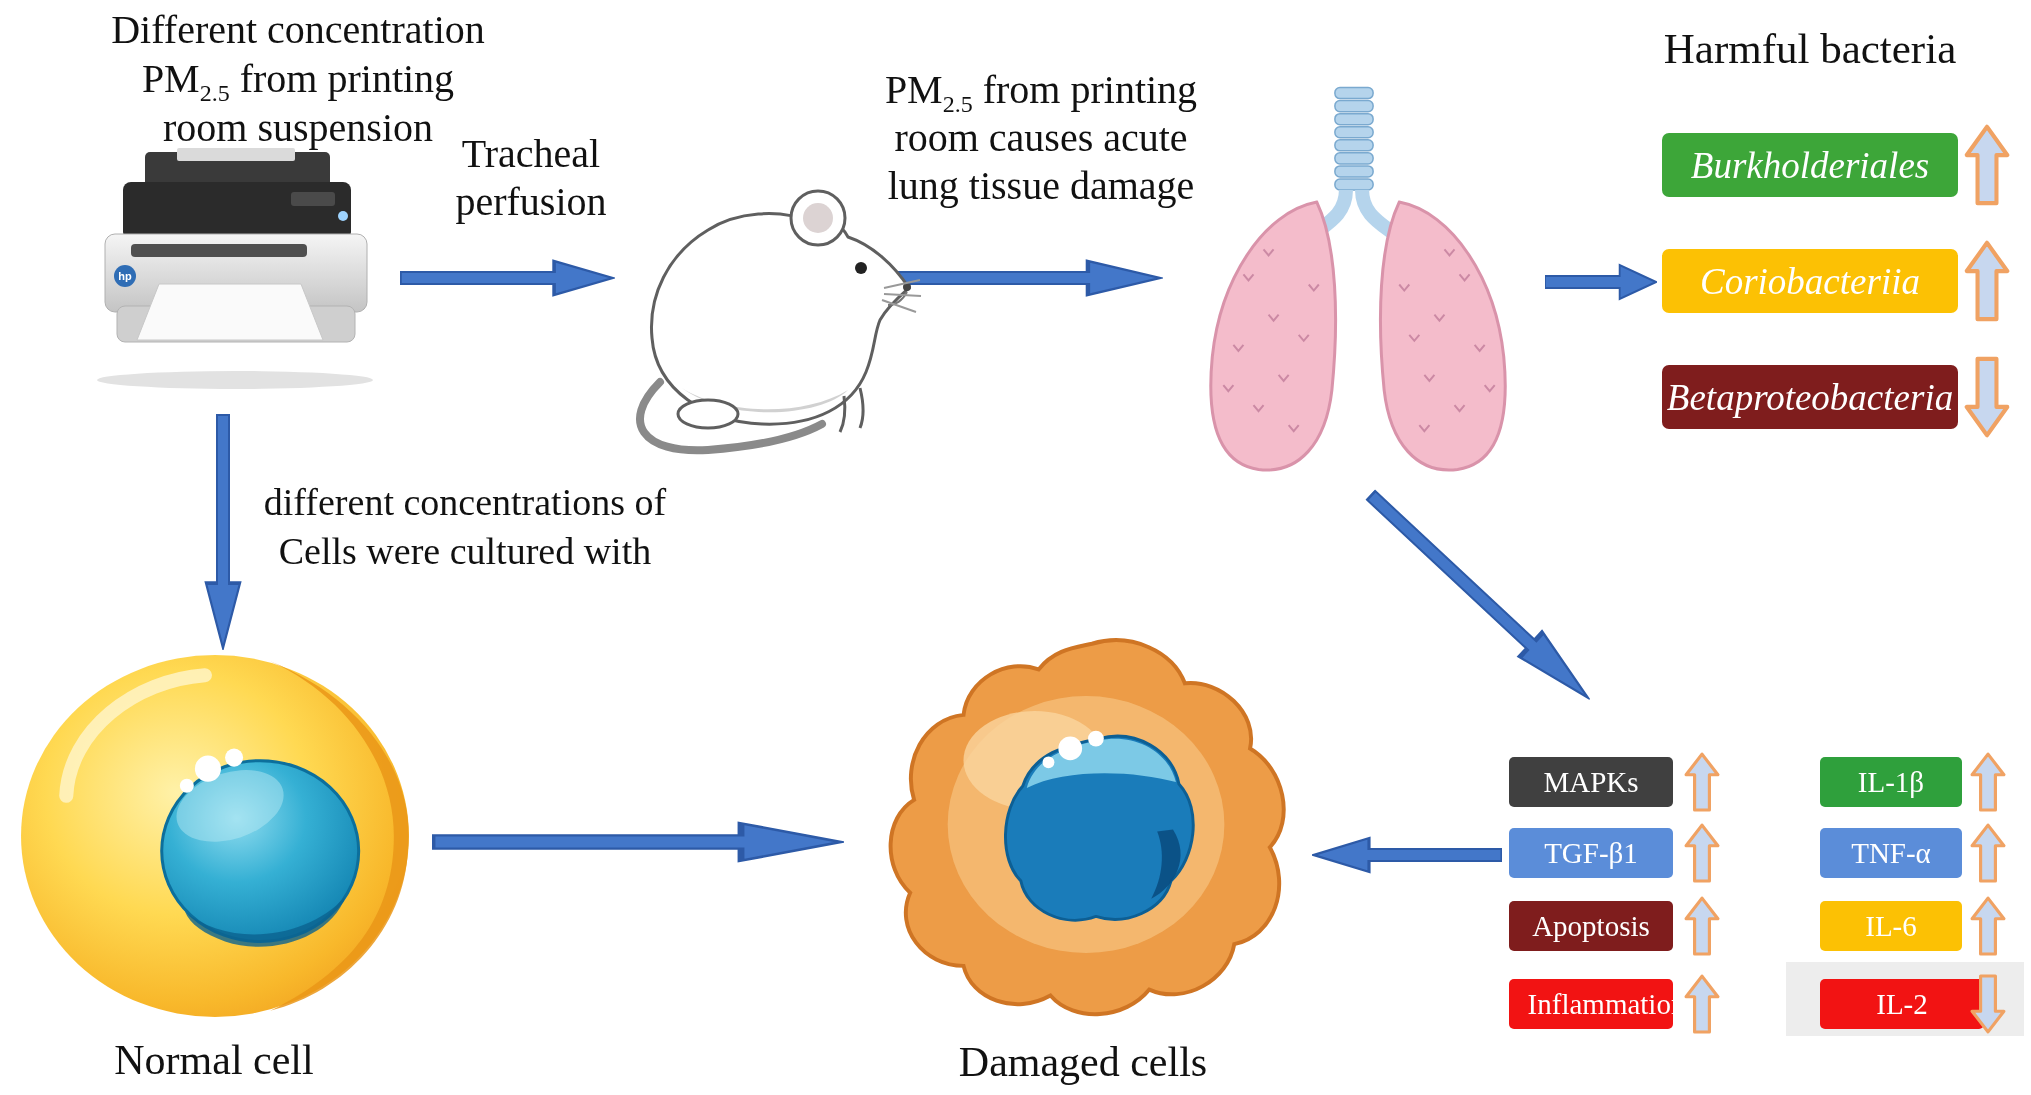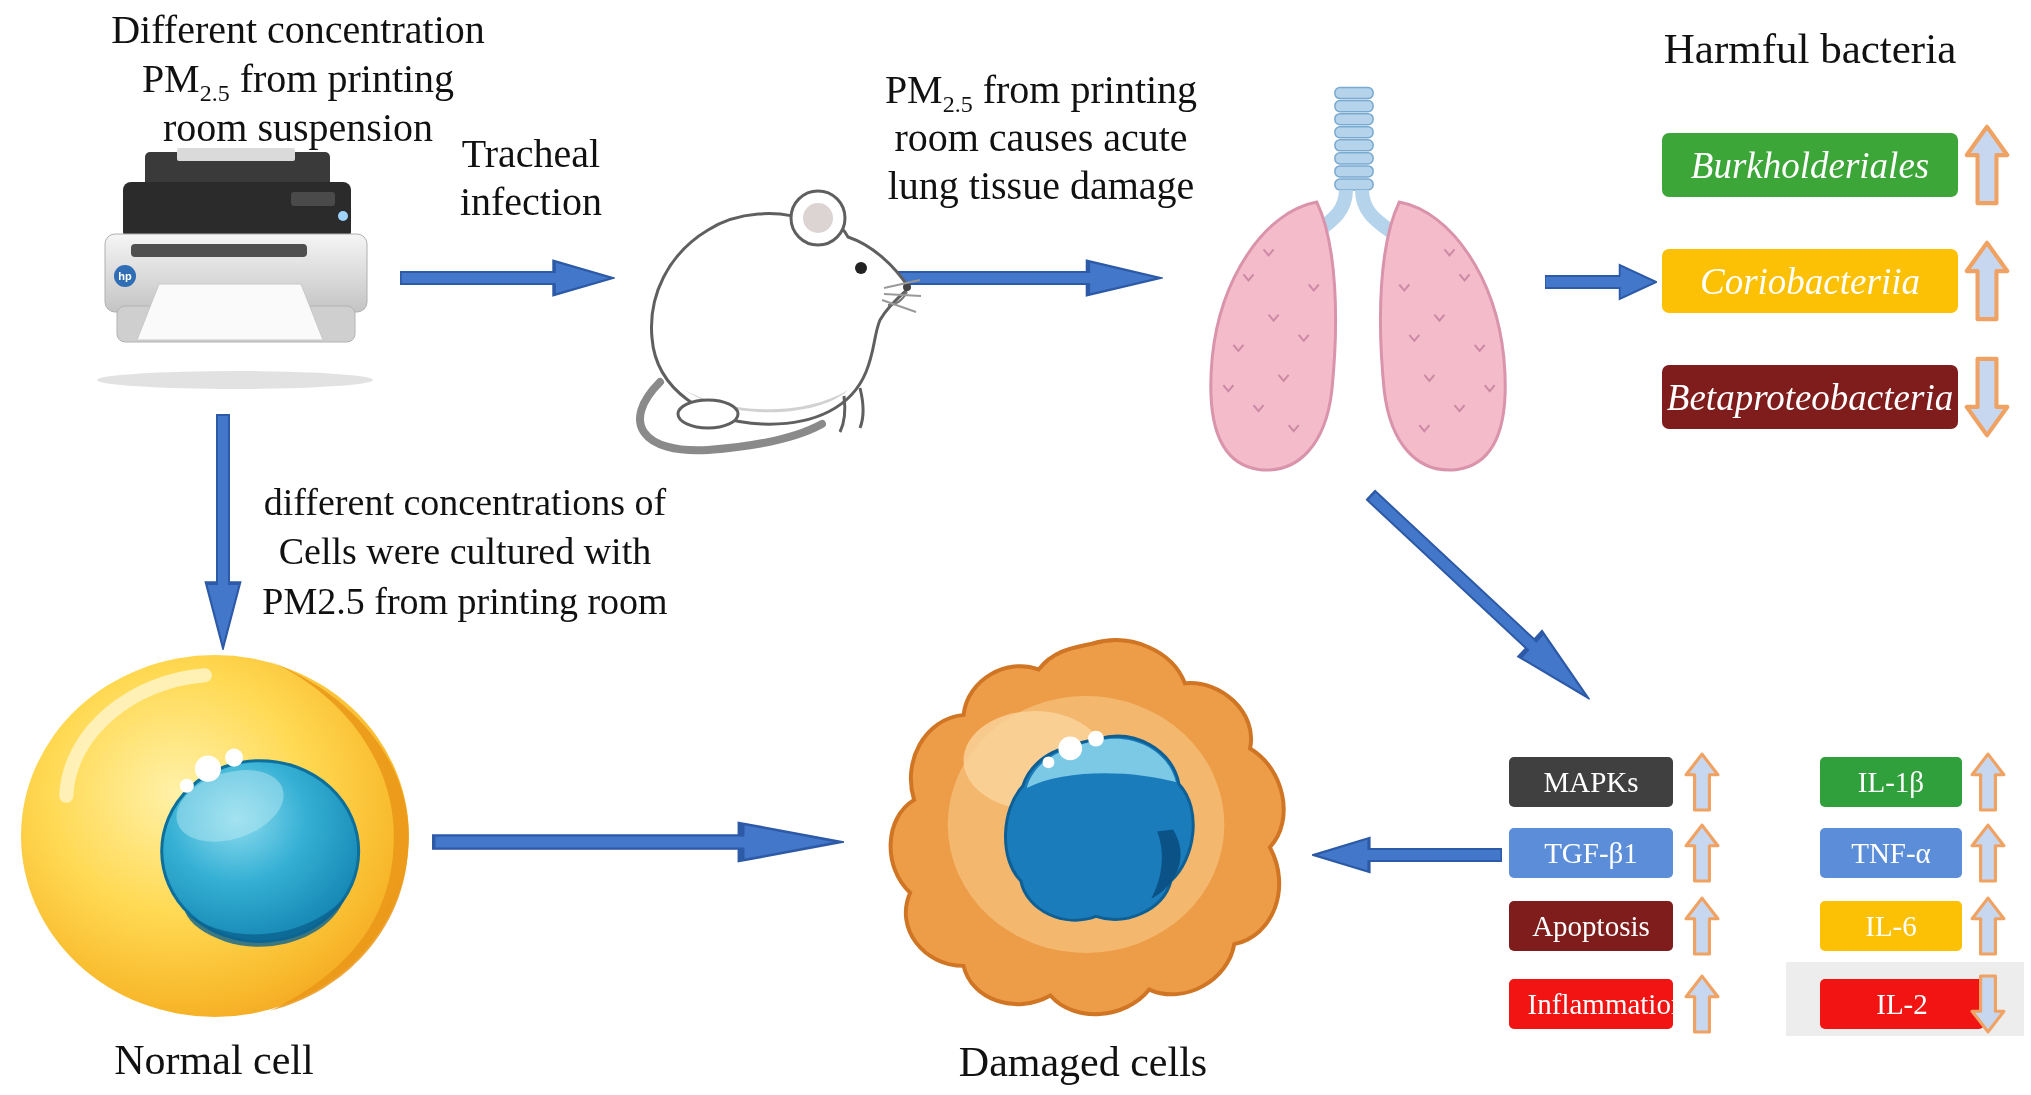--- a/index.html
+++ b/index.html
@@ -61,6 +61,7 @@
 
   <div class="abs caption" style="left:396px; top:130px; width:270px; font-size:40px; line-height:1.2;">
     <span class="ln">Tracheal</span>
+    <span class="ln">perfusion</span>
     <span class="ln">infection</span>
   </div>
 

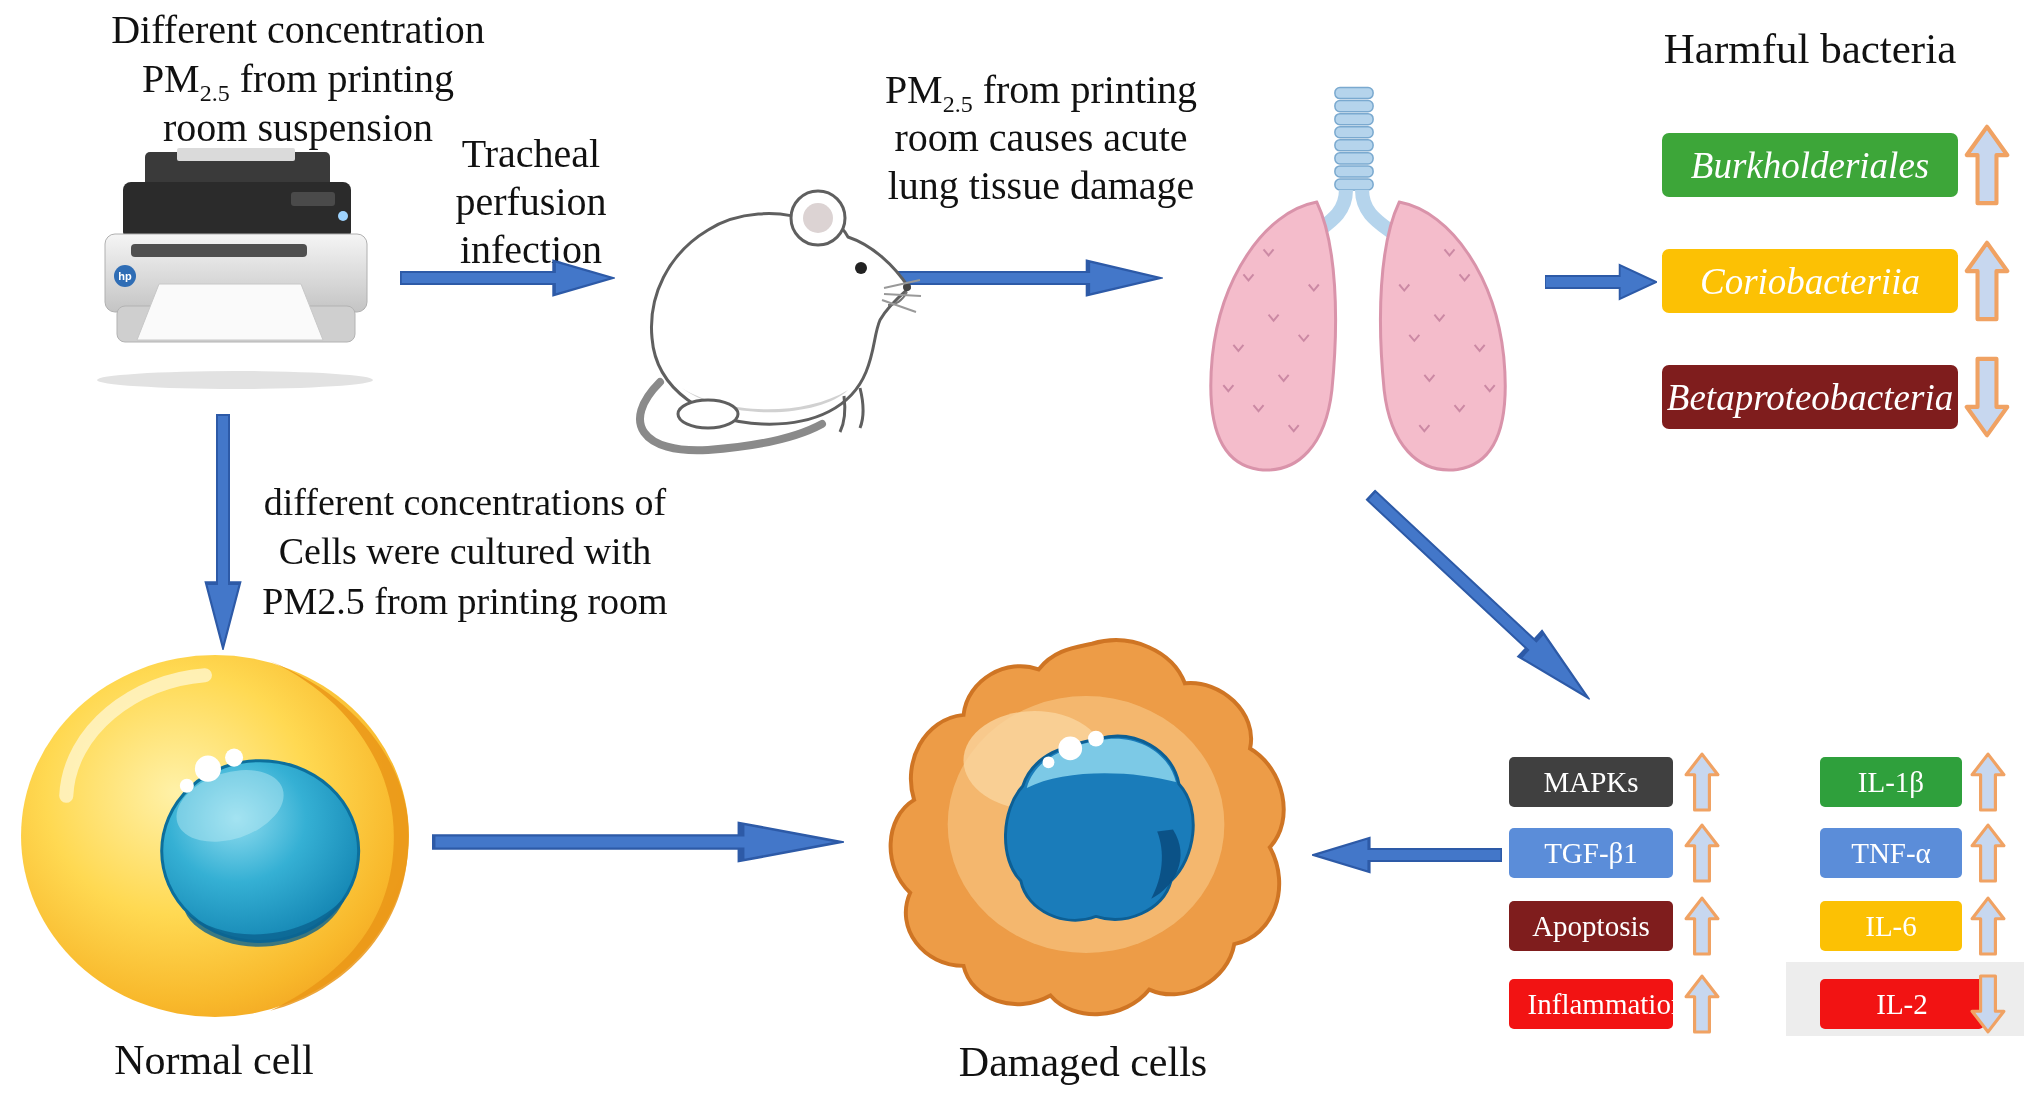--- a/index.html
+++ b/index.html
@@ -62,7 +62,6 @@
   <div class="abs caption" style="left:396px; top:130px; width:270px; font-size:40px; line-height:1.2;">
     <span class="ln">Tracheal</span>
     <span class="ln">perfusion</span>
-    <span class="ln">infection</span>
   </div>
 
   <div class="abs caption" style="left:856px; top:66px; width:370px; font-size:40px; line-height:1.2;">

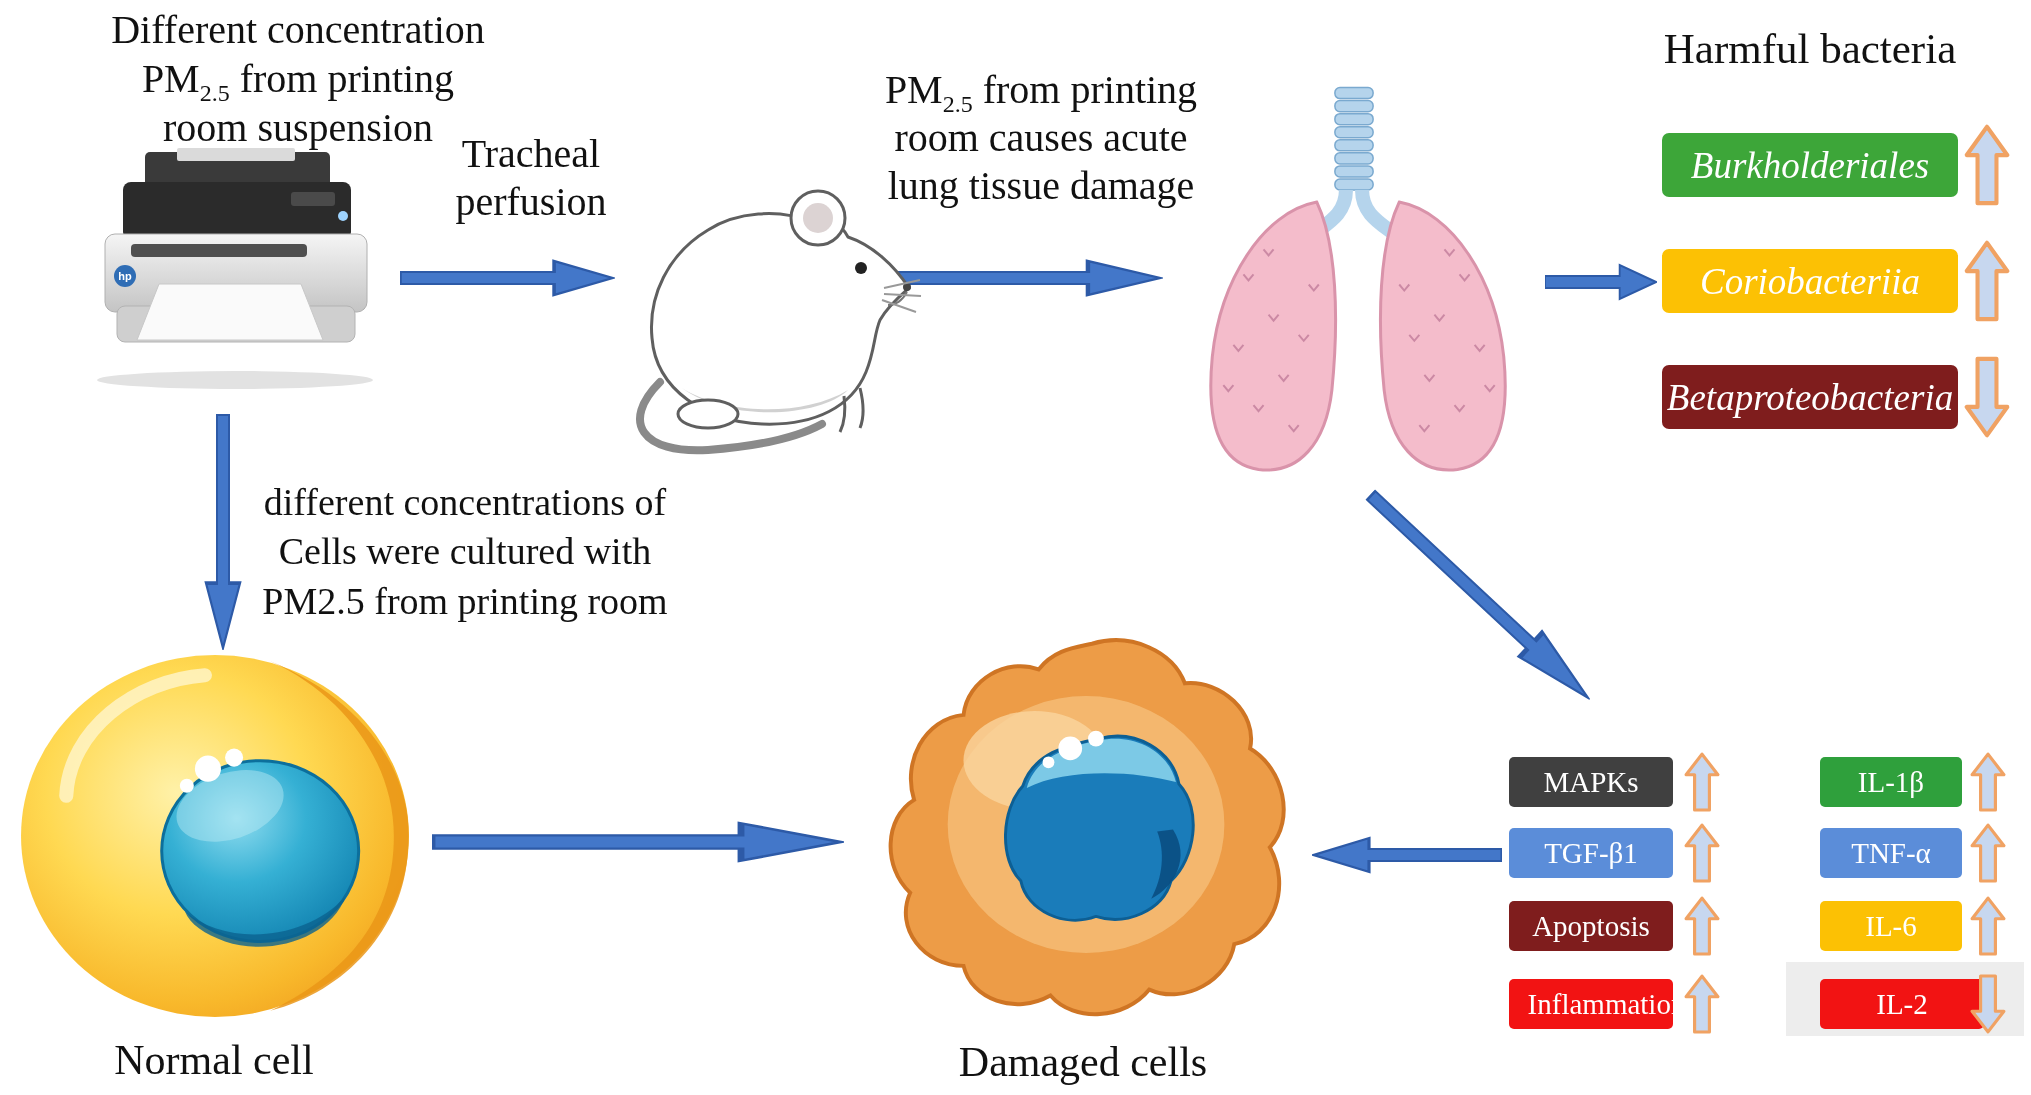--- a/index.html
+++ b/index.html
@@ -73,7 +73,6 @@
   <div class="abs caption" style="left:245px; top:478px; width:440px; font-size:38px; line-height:1.3;">
     <span class="ln">different concentrations of</span>
     <span class="ln">Cells were cultured with</span>
-    <span class="ln">PM2.5 from printing room</span>
   </div>
 
   <div class="flow-arrow" style="left:400px; top:258px; width:215px; height:40px;">

